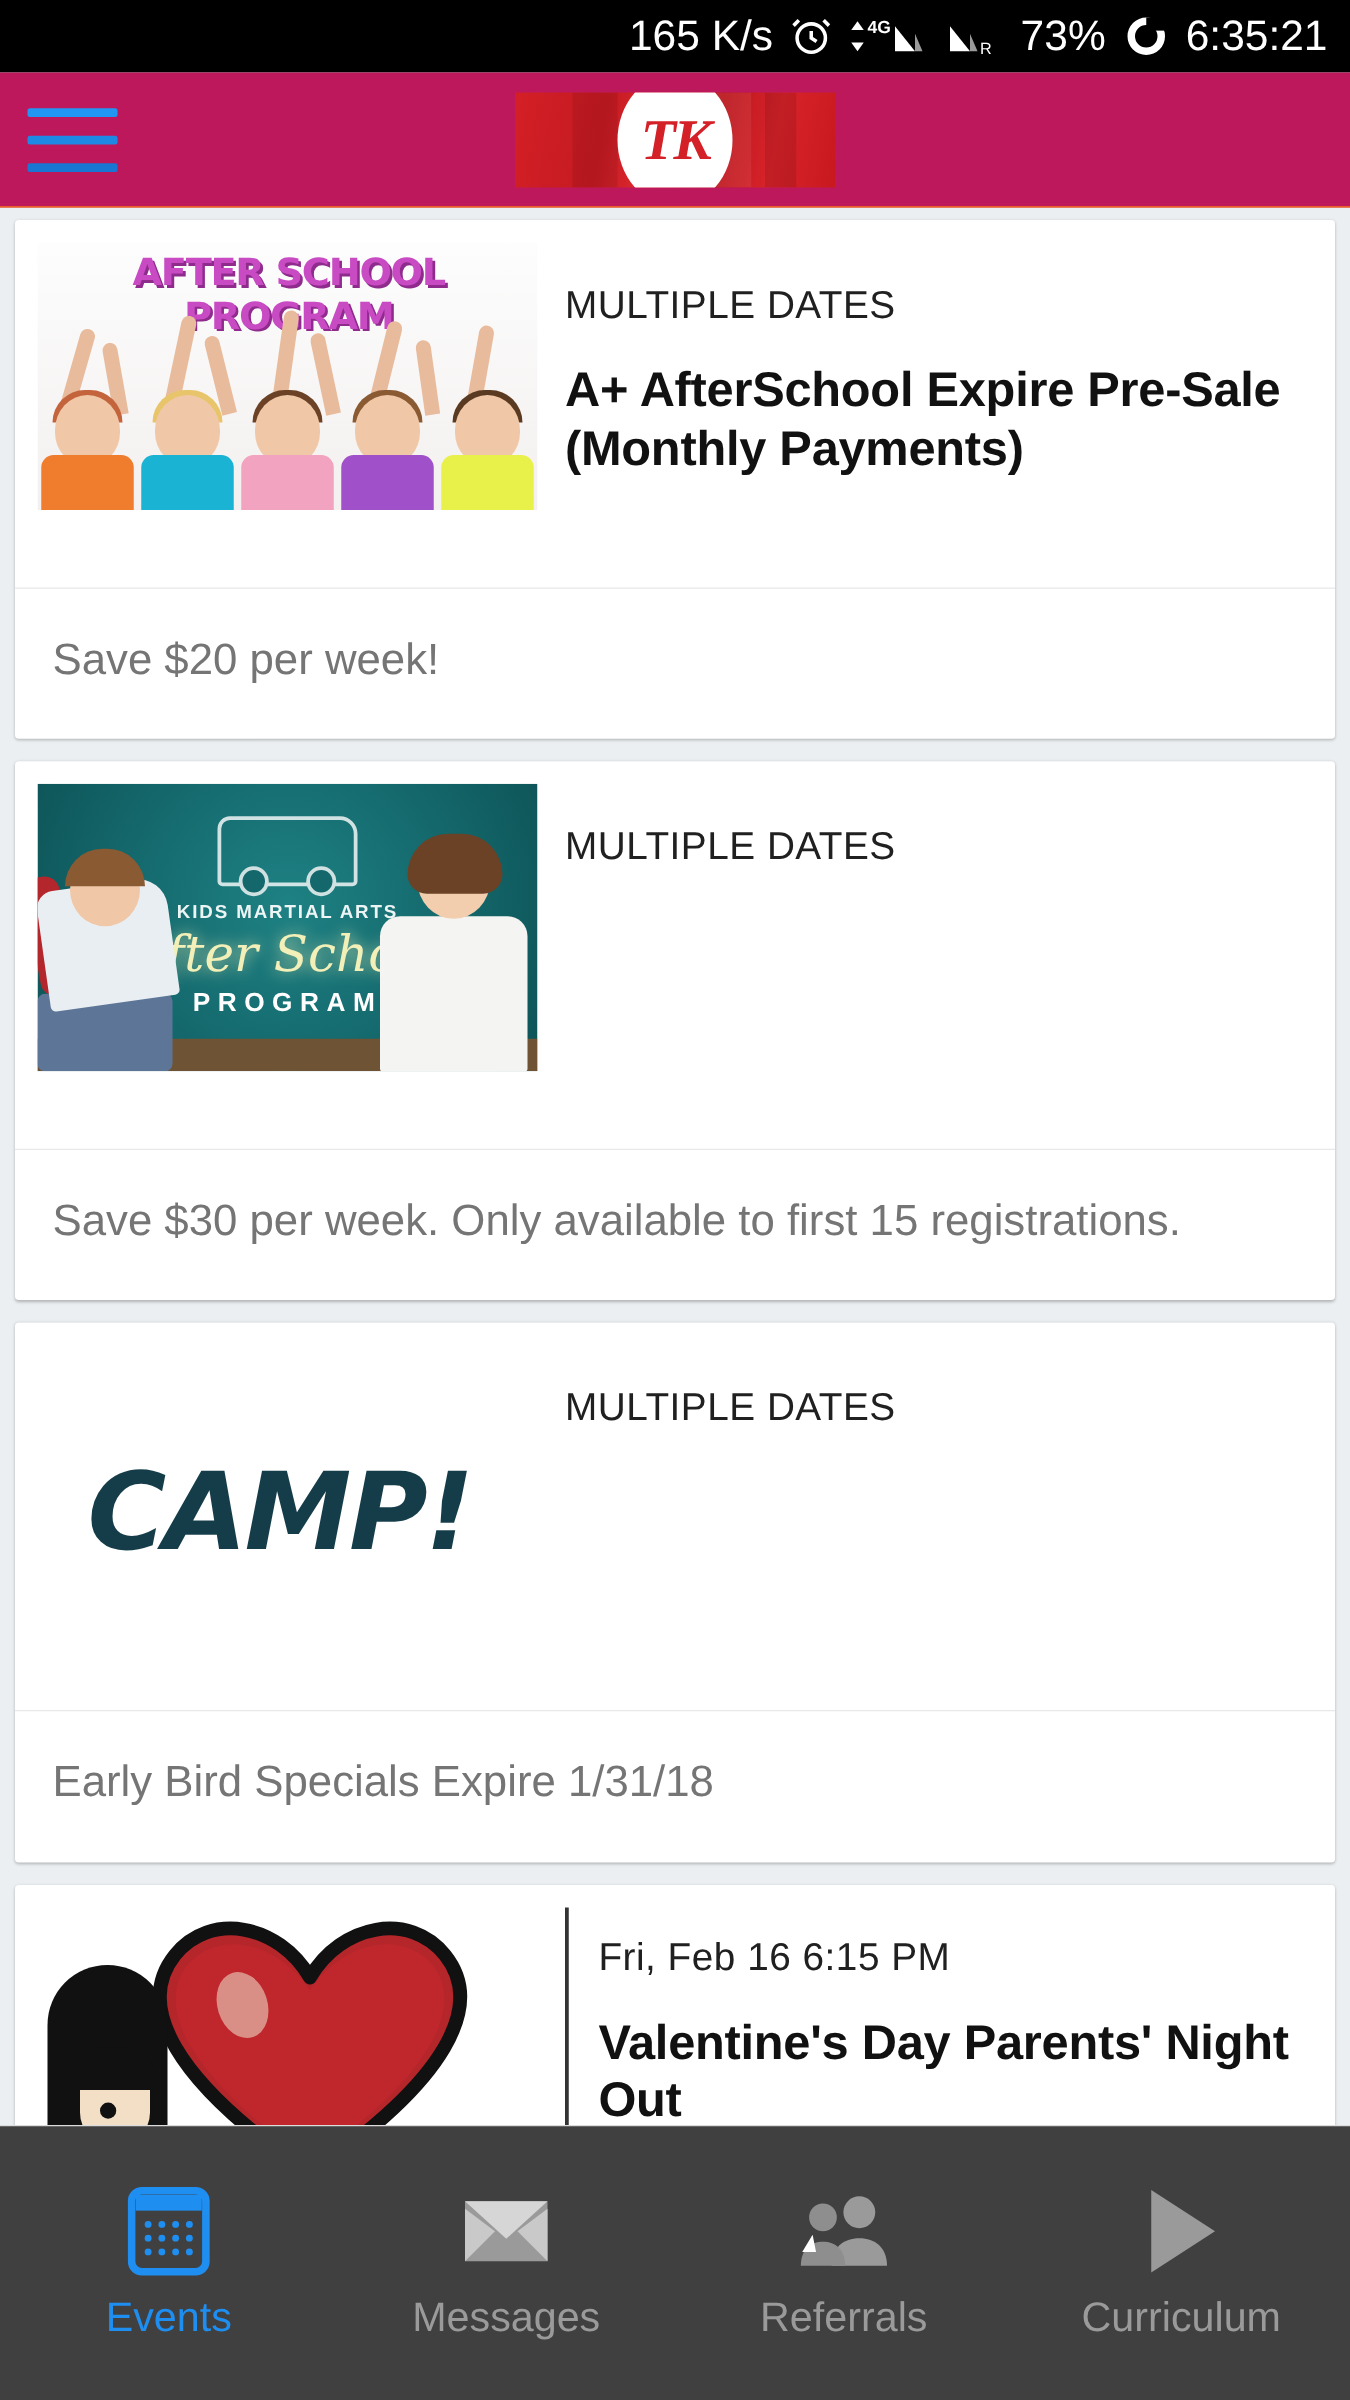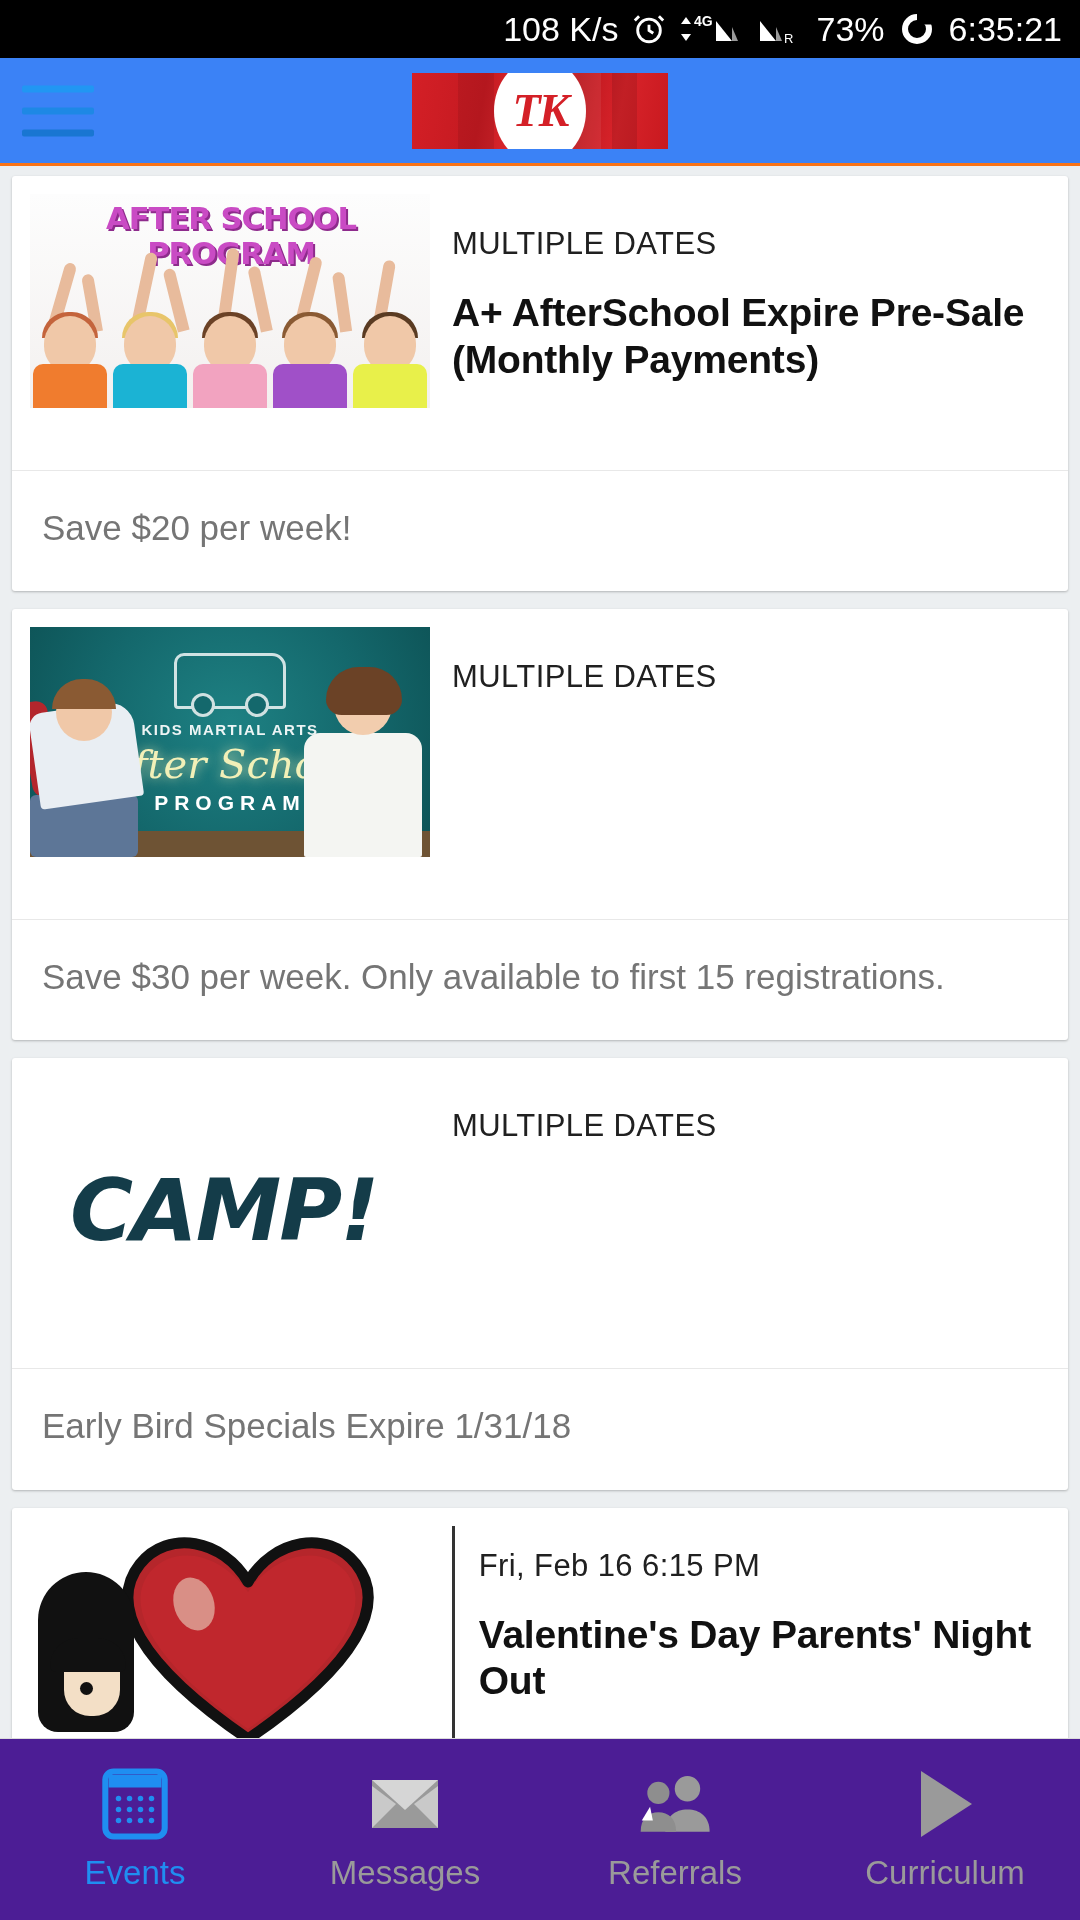--- a/index.html
+++ b/index.html
@@ -147,7 +147,7 @@
 <div class="phone">
 
   <div class="statusbar">
-    <span class="sb-text">108 K/s</span>
+    <span class="sb-text">165 K/s</span>
     <span class="sb-ico">
       <svg class="g" width="34" height="34" viewBox="0 0 24 24" fill="none" stroke="#fff" stroke-width="2">
         <circle cx="12" cy="13" r="8"></circle>

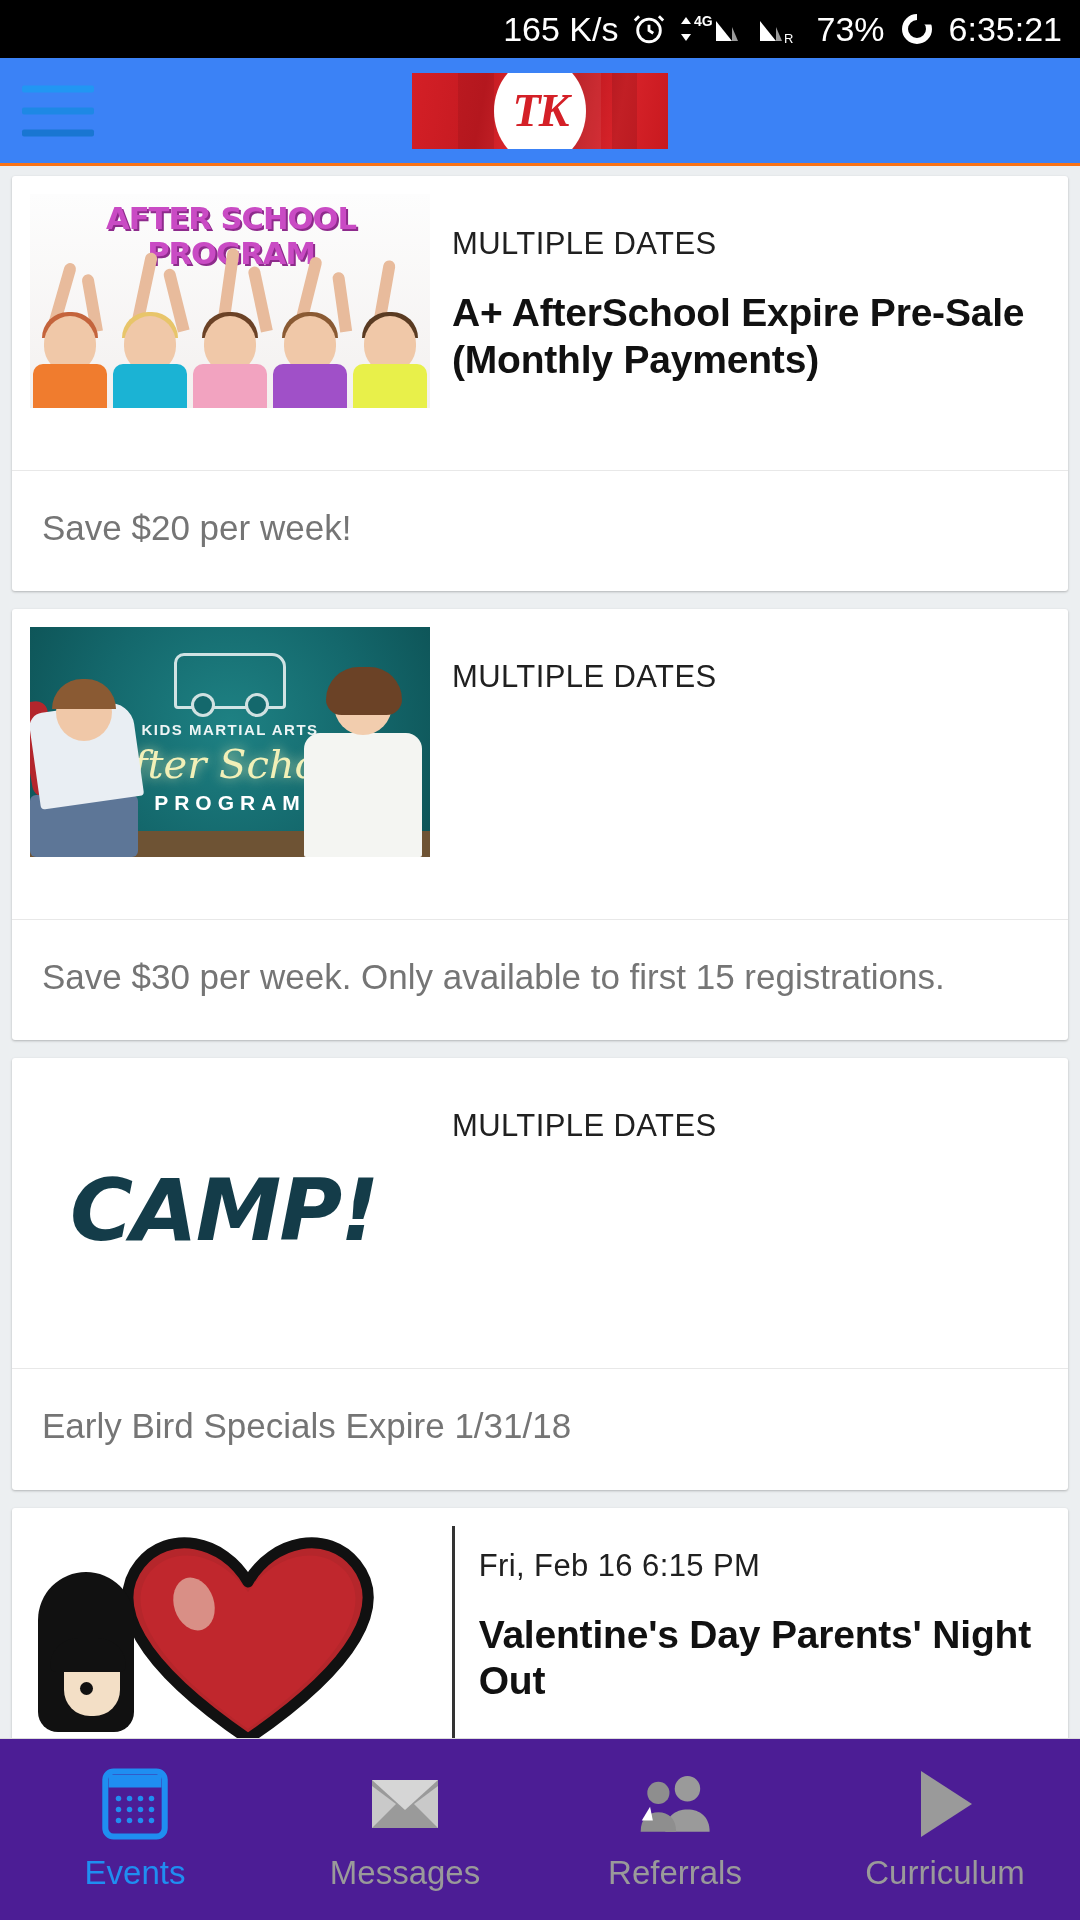--- a/index.html
+++ b/index.html
@@ -23,9 +23,9 @@
 
   
   .appbar {
-    flex: 0 0 108px; background: #3b82f6;
+    flex: 0 0 108px; background: #be185d;
     display: flex; align-items: center; position: relative;
-    border-bottom: 3px solid #f97316;
+    border-bottom: 1px solid #f97316;
     text-align: center;
   }
   .hamburger { position: absolute; left: 22px; top: 50%; transform: translateY(-50%);

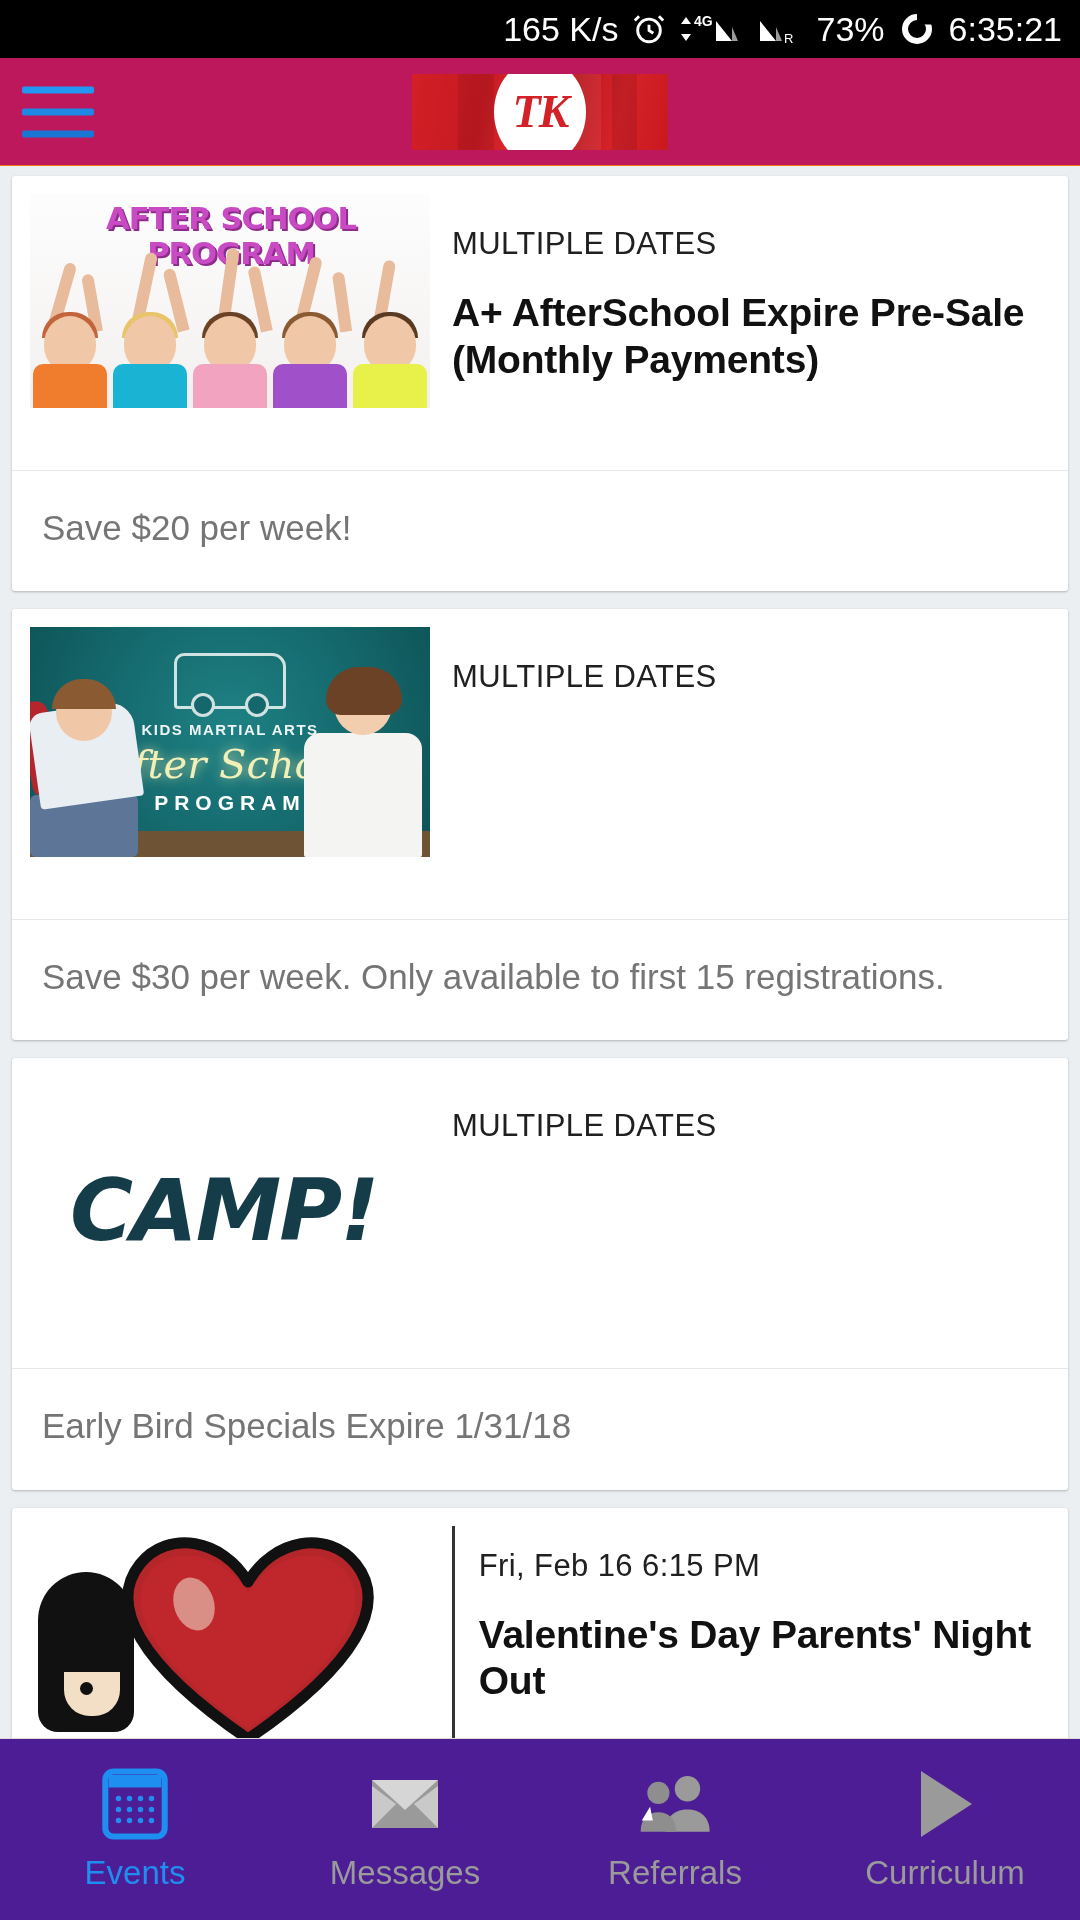--- a/index.html
+++ b/index.html
@@ -133,7 +133,7 @@
 
   
   .bottomnav {
-    position:absolute; left:0; right:0; bottom:0; height: 182px; background:#4c1d95;
+    position:absolute; left:0; right:0; bottom:0; height: 220px; background:#404040;
     border-top:1px solid #dcdcdc; display:flex; align-items:center;
   }
   .navitem { flex:1 1 0; display:flex; flex-direction:column; align-items:center; justify-content:center; gap:14px; cursor:pointer; }

